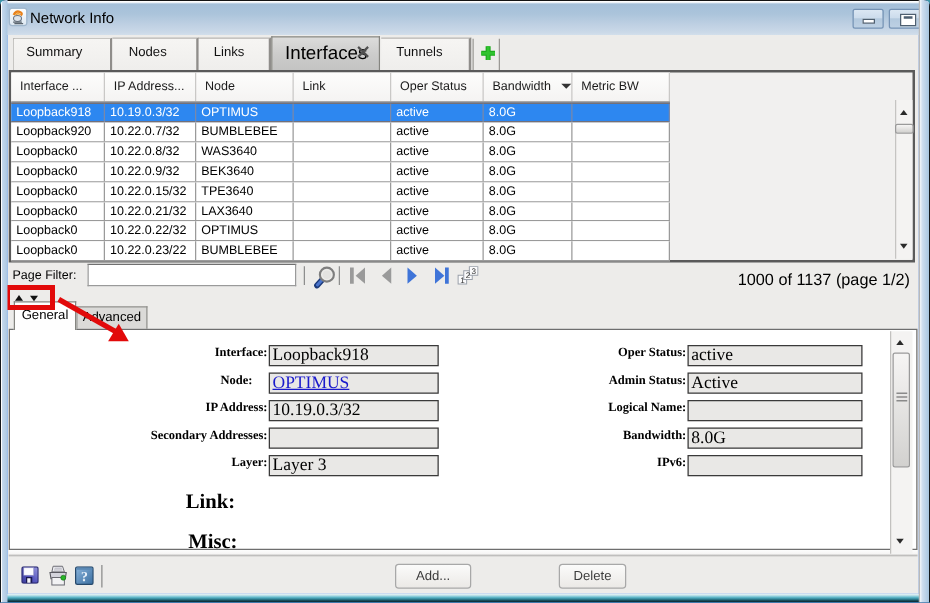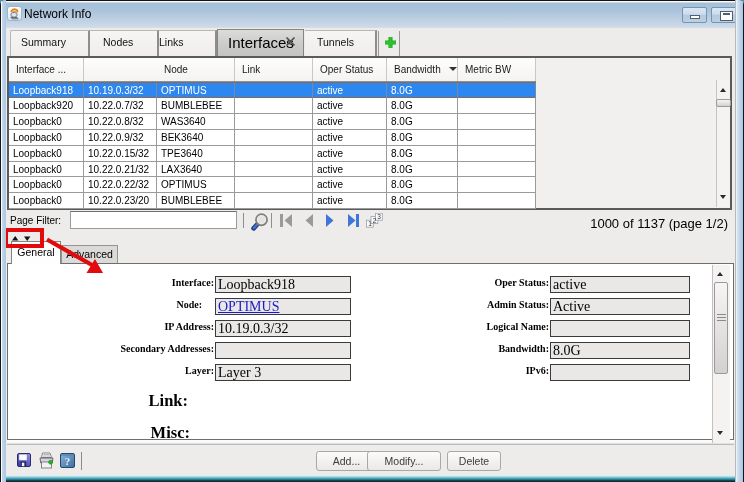--- a/index.html
+++ b/index.html
@@ -32,7 +32,7 @@
   text-align:left; line-height:23px; }
 #tab1 { left:10px; width:80px; border-left:1px solid #b9b7b4; border-radius:2px 0 0 0; padding-left:10px; }
 #tab2 { left:90px; width:69px; padding-left:13px; }
-#tab3 { left:159px; width:58px; }
+#tab3 { left:159px; width:58px; padding-left:12px; }
 #tabsel { position:absolute; left:217px; top:29px; width:87px; height:28px;
   background:linear-gradient(to bottom,#dcdcdb 0%,#cccccb 50%,#c3c3c2 100%);
   border:1px solid #858580; border-bottom:none; font-size:15px; color:#000; line-height:26px; }

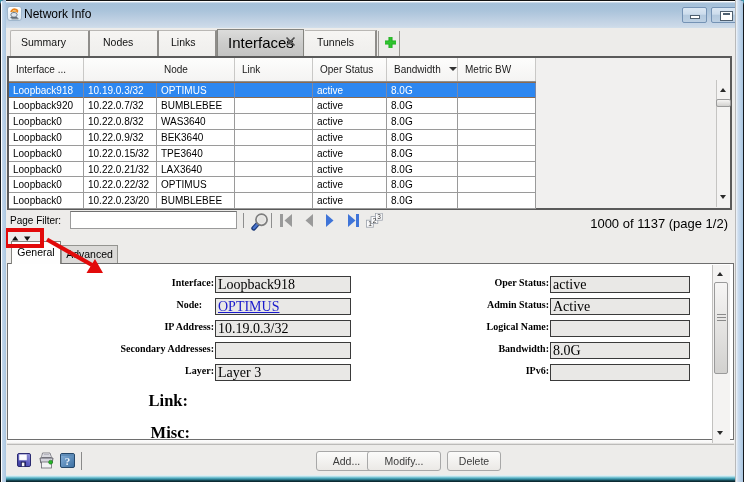--- a/index.html
+++ b/index.html
@@ -131,6 +131,7 @@
   <div id="tbl">
     <div id="thead">
       <div class="hcell" style="left:0;width:75px;">Interface ...</div>
+      <div class="hcell" style="left:75px;width:73px;">IP Address...</div>
       <div class="hcell" style="left:148px;width:78px;">Node</div>
       <div class="hcell" style="left:226px;width:78px;">Link</div>
       <div class="hcell" style="left:378px;width:71px;">Bandwidth<span style="position:absolute;left:62px;top:9px;width:0;height:0;border-left:4px solid transparent;border-right:4px solid transparent;border-top:4.5px solid #333;"></span></div>

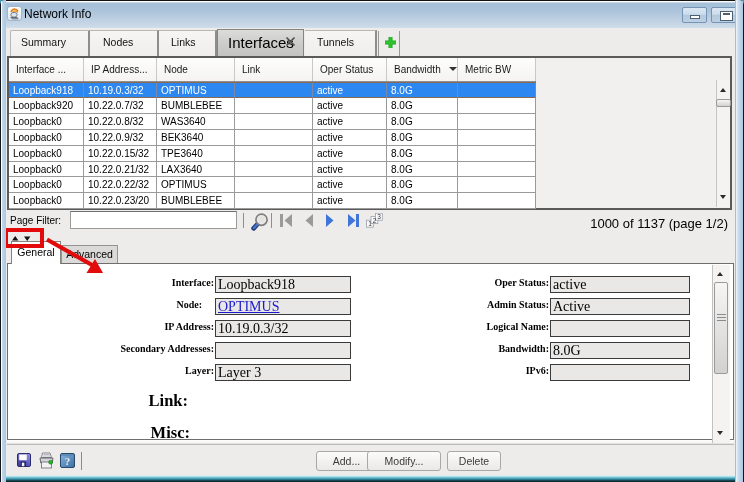--- a/index.html
+++ b/index.html
@@ -205,7 +205,7 @@
         </div>
         <div class="trow" style="top:111px;height:16px;">
           <div class="tcell" style="left:0px;width:75px;">Loopback0</div>
-          <div class="tcell" style="left:75px;width:73px;">10.22.0.23/20</div>
+          <div class="tcell" style="left:75px;width:73px;">10.22.0.23/22</div>
           <div class="tcell" style="left:148px;width:78px;">BUMBLEBEE</div>
           <div class="tcell" style="left:226px;width:78px;"></div>
           <div class="tcell" style="left:304px;width:74px;">active</div>

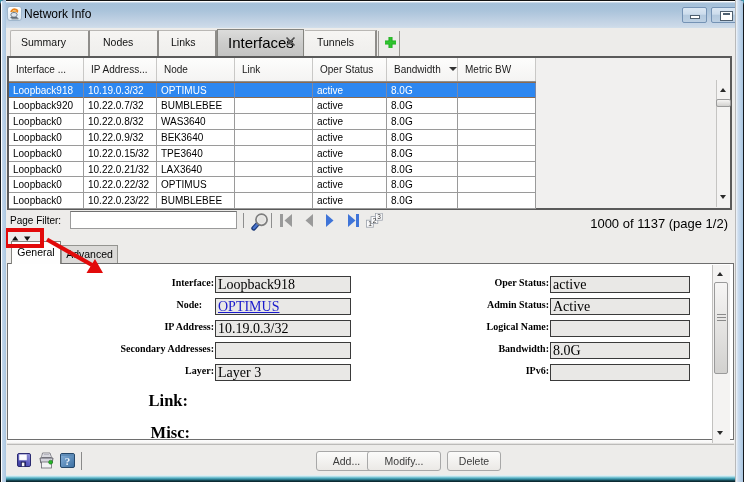--- a/index.html
+++ b/index.html
@@ -331,7 +331,6 @@
   </svg>
   <div id="toolsep"></div>
   <div class="btn" id="btnadd">Add...</div>
-  <div class="btn" id="btnmod">Modify...</div>
   <div class="btn" id="btndel">Delete</div>
   <div id="bottombar"></div>
 </div>

